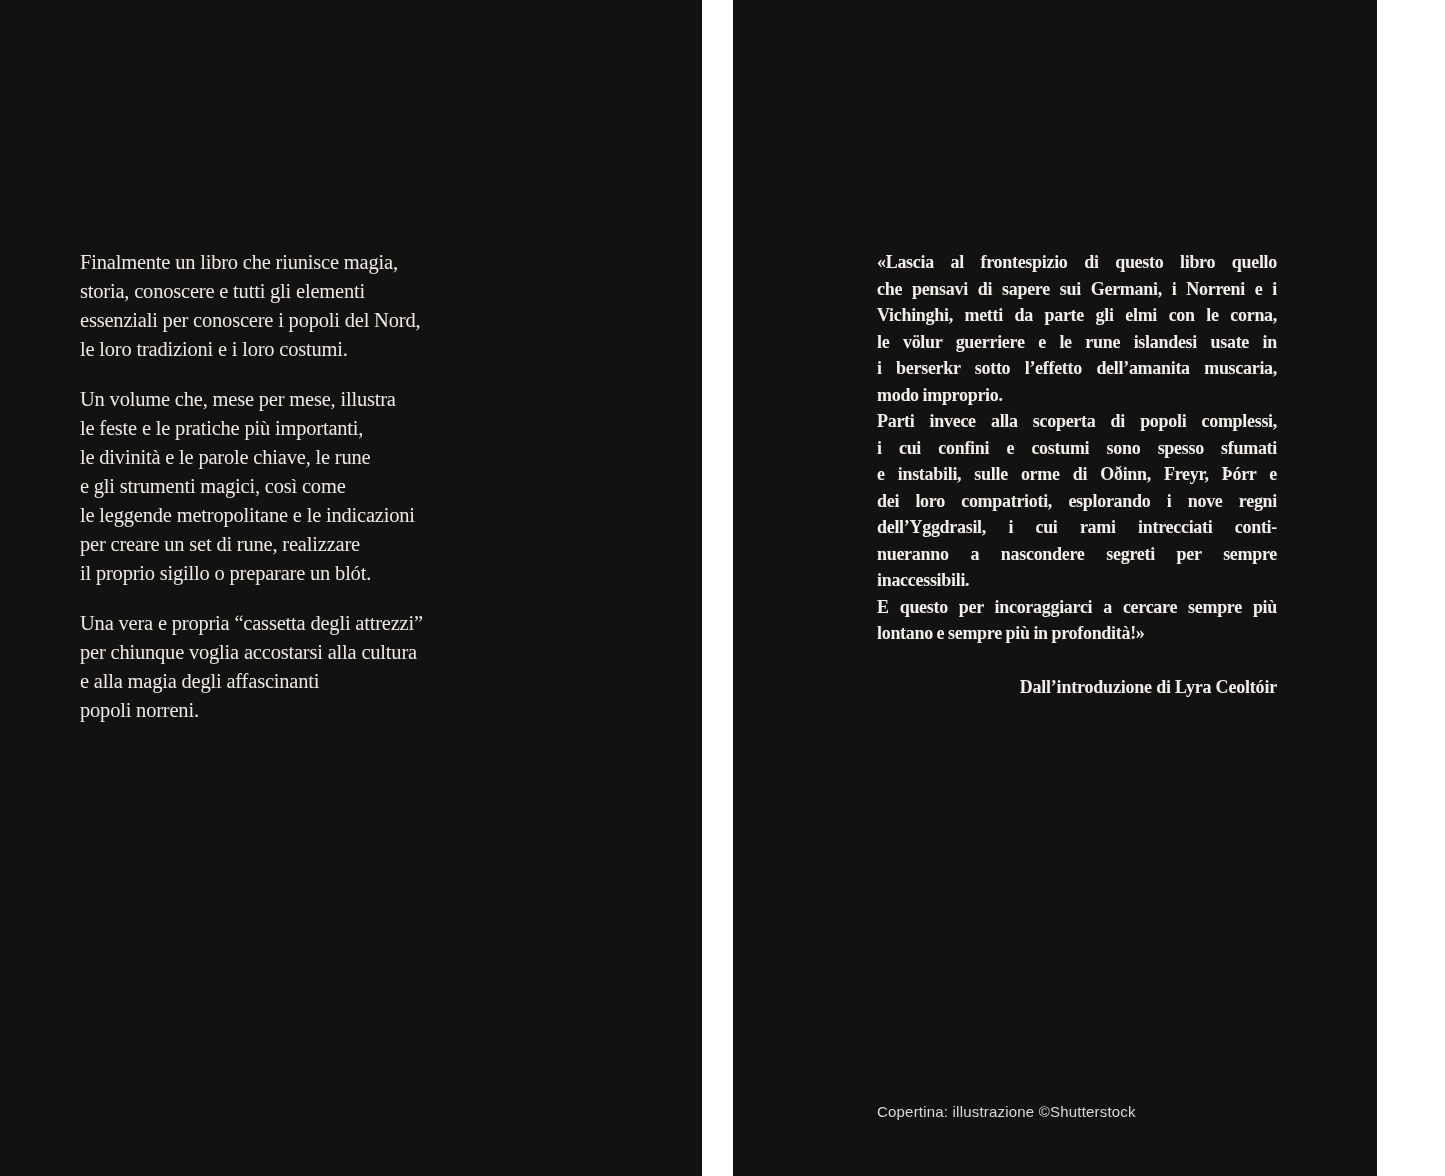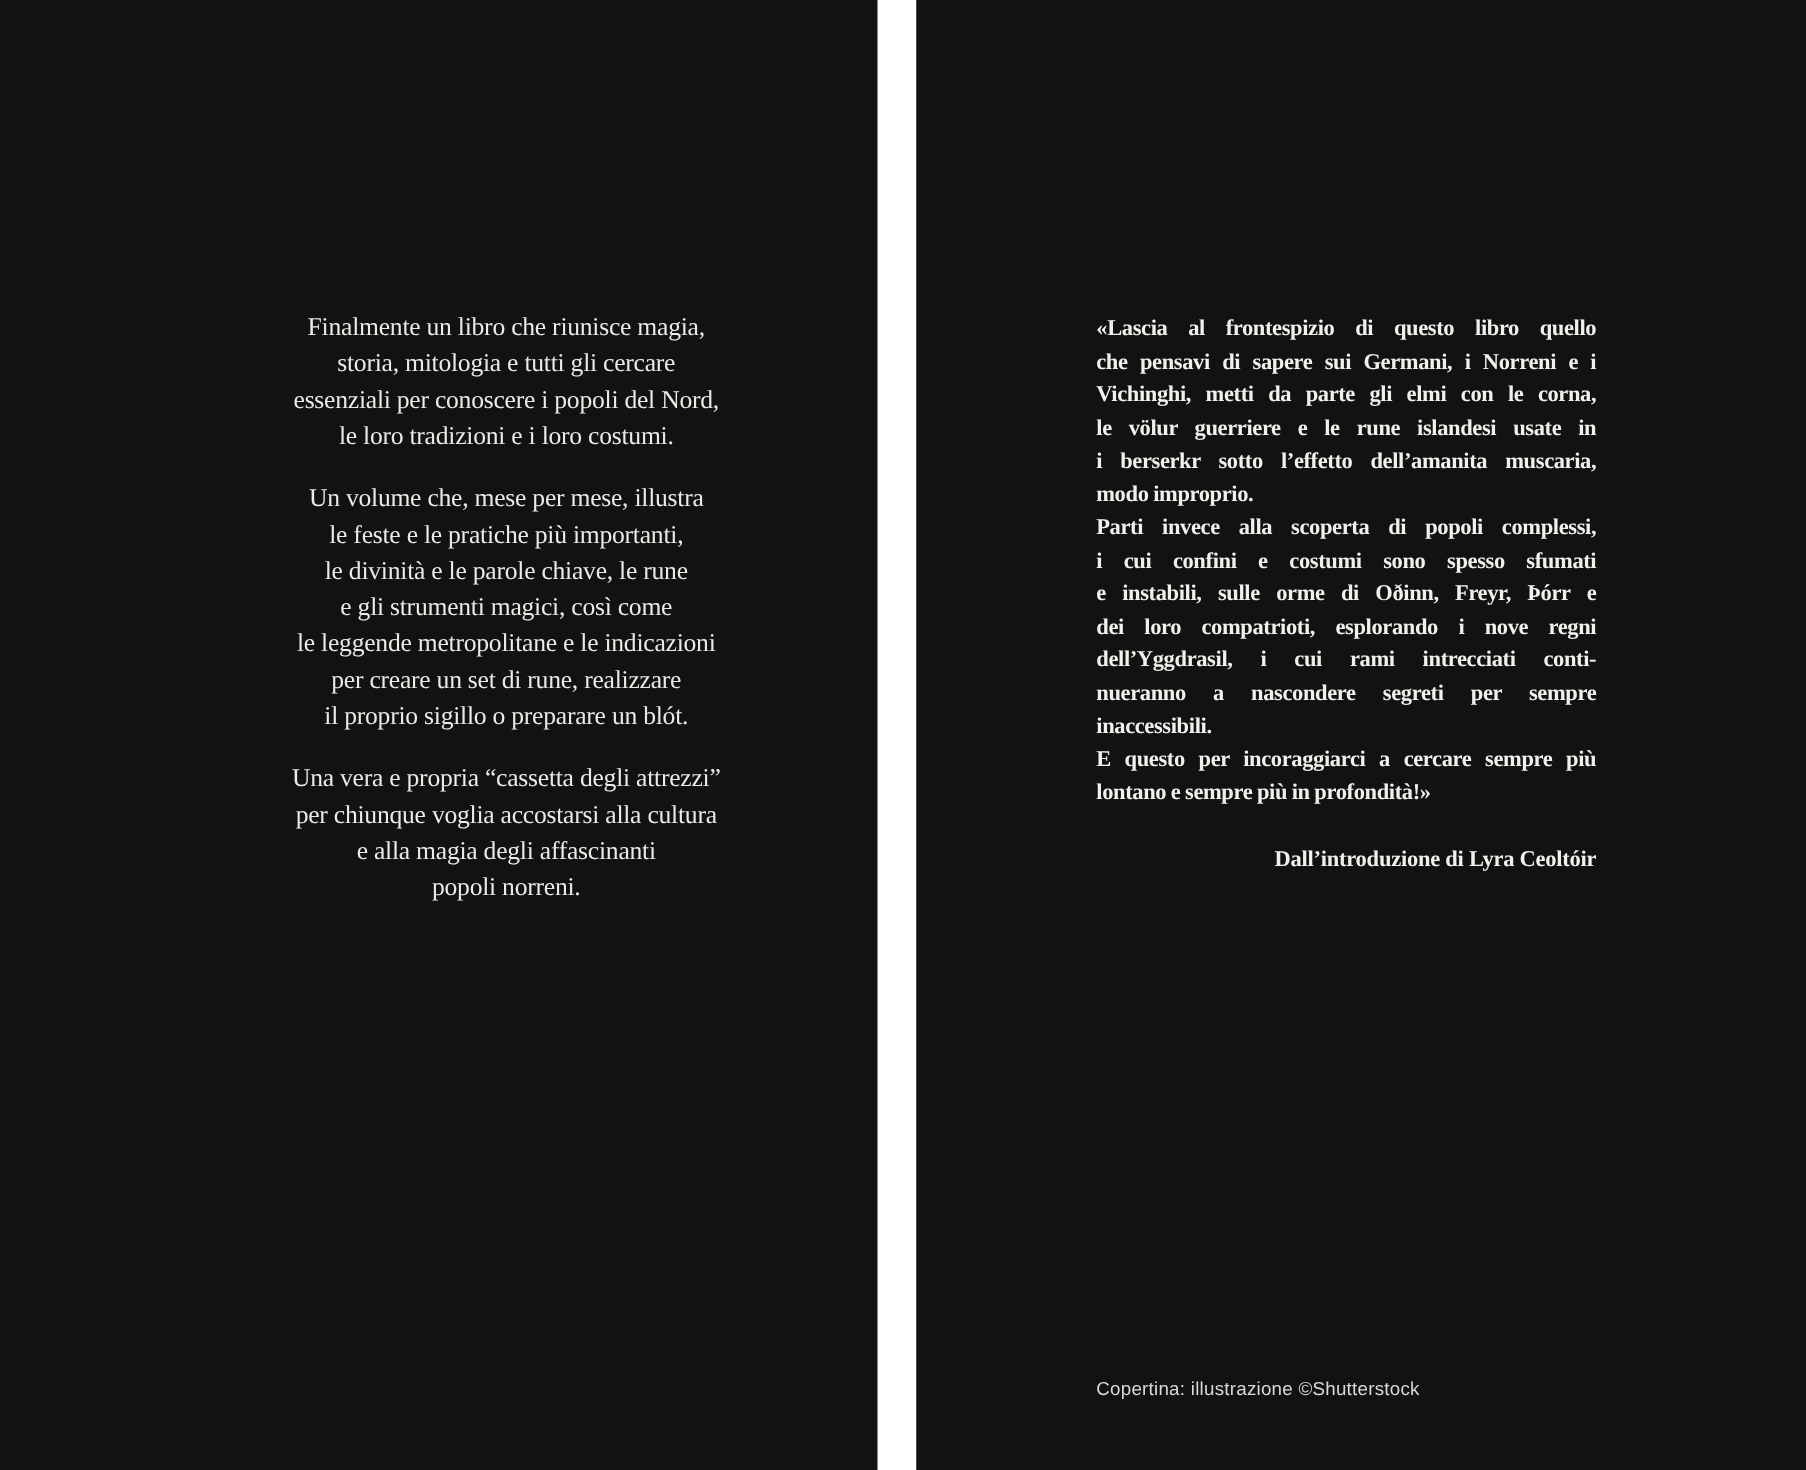--- a/index.html
+++ b/index.html
@@ -33,9 +33,8 @@
   
   .left-block {
     padding-top: 248px;
-    padding-left: 108px;
+    padding-left: 80px;
     color: var(--left-text);
-    text-align: center;
   }
   .left-block .line {
     font-size: 20.5px;

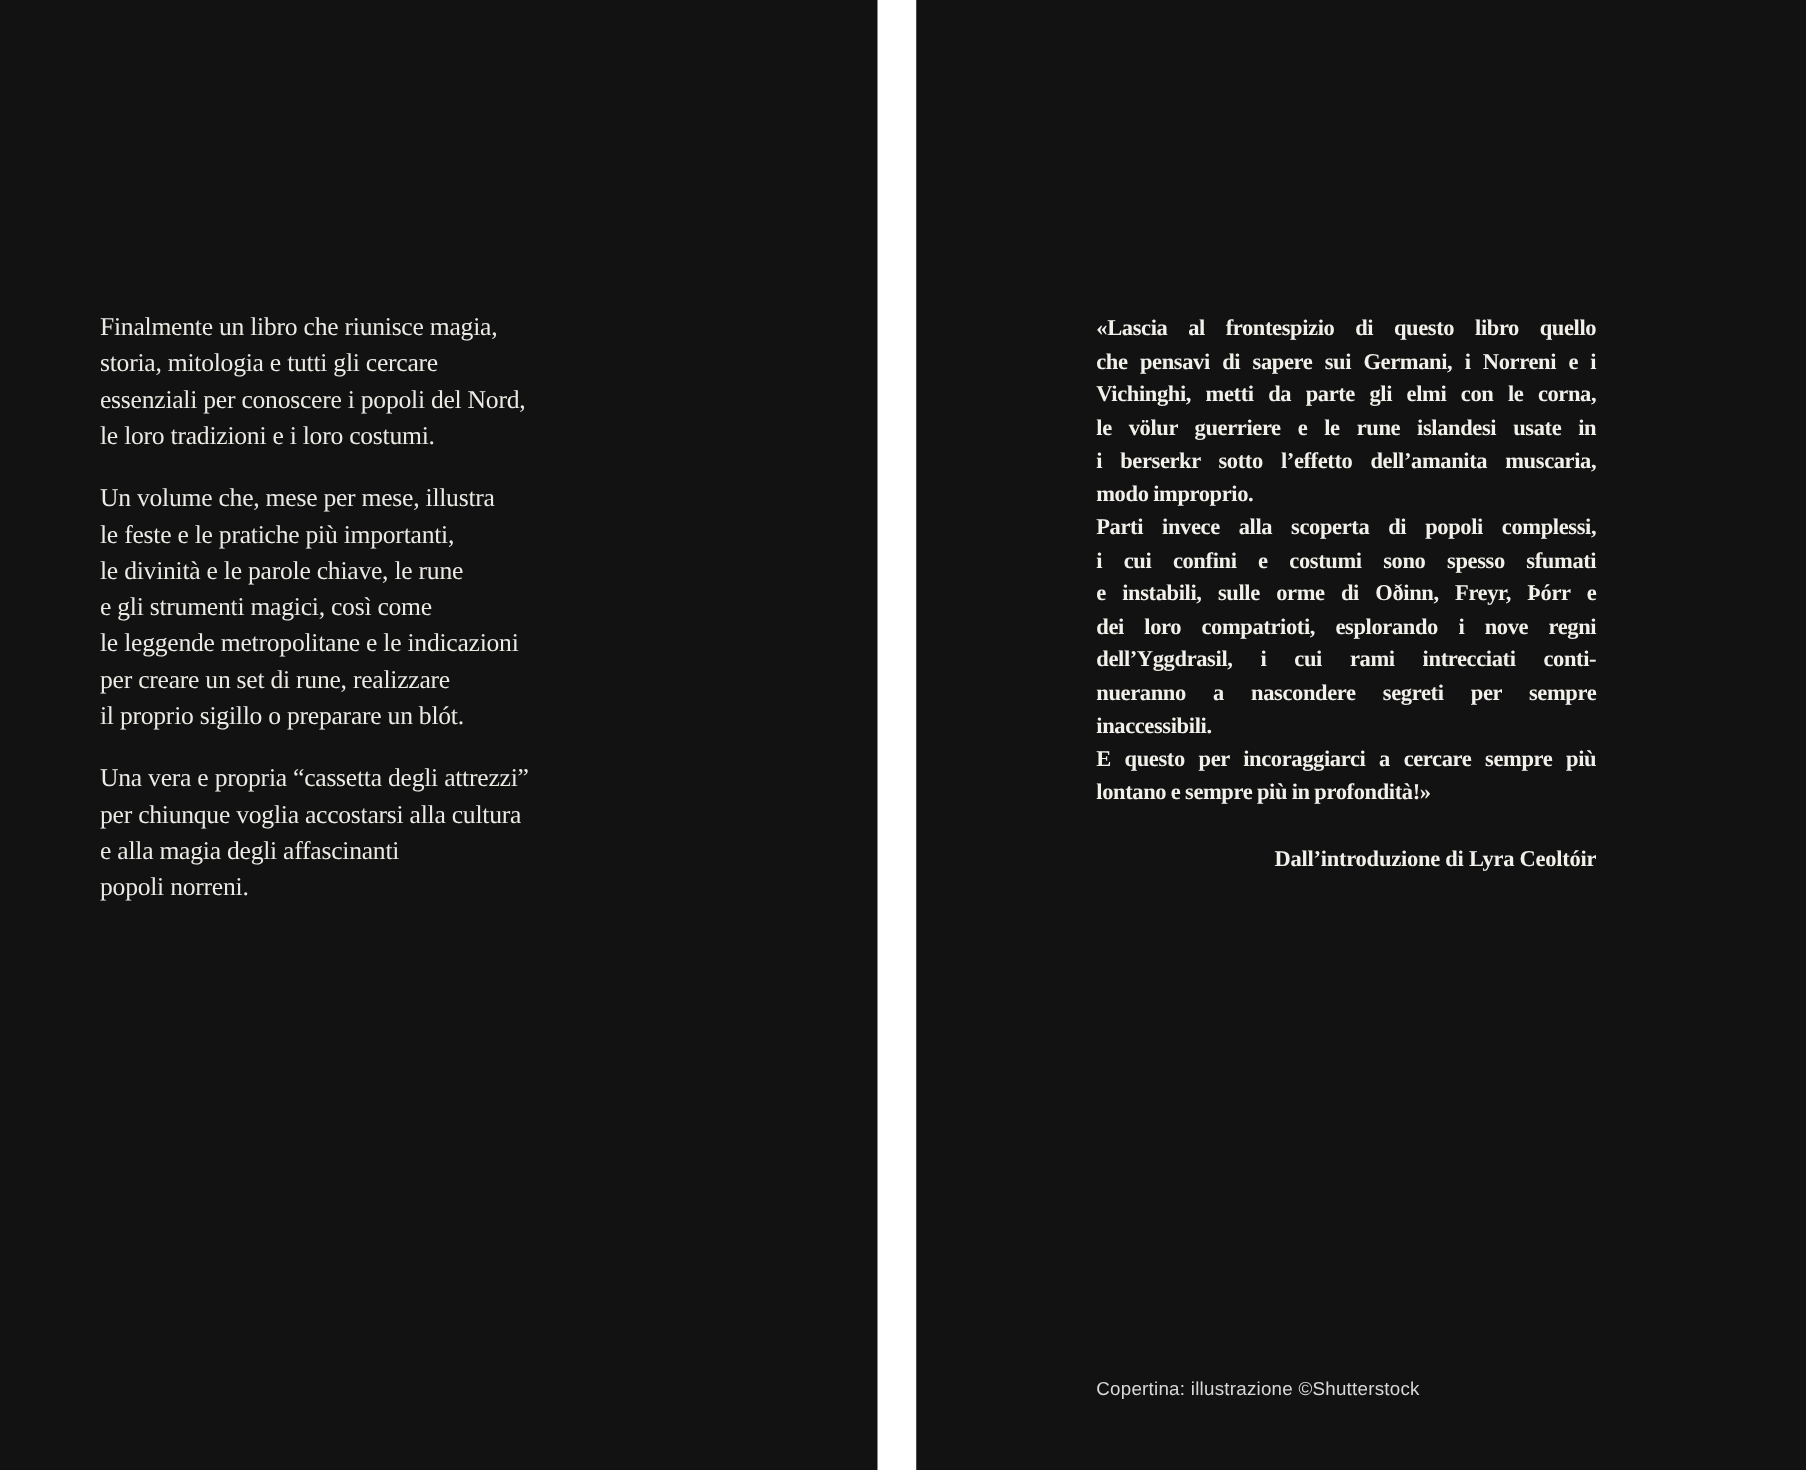--- a/index.html
+++ b/index.html
@@ -28,7 +28,7 @@
   }
   .page.left  { width: 702px; }
   .gutter     { width: 31px; background: var(--gutter-background); height: 1176px; }
-  .page.right { width: 712px; }
+  .page.right { width: 644px; }
 
   
   .left-block {

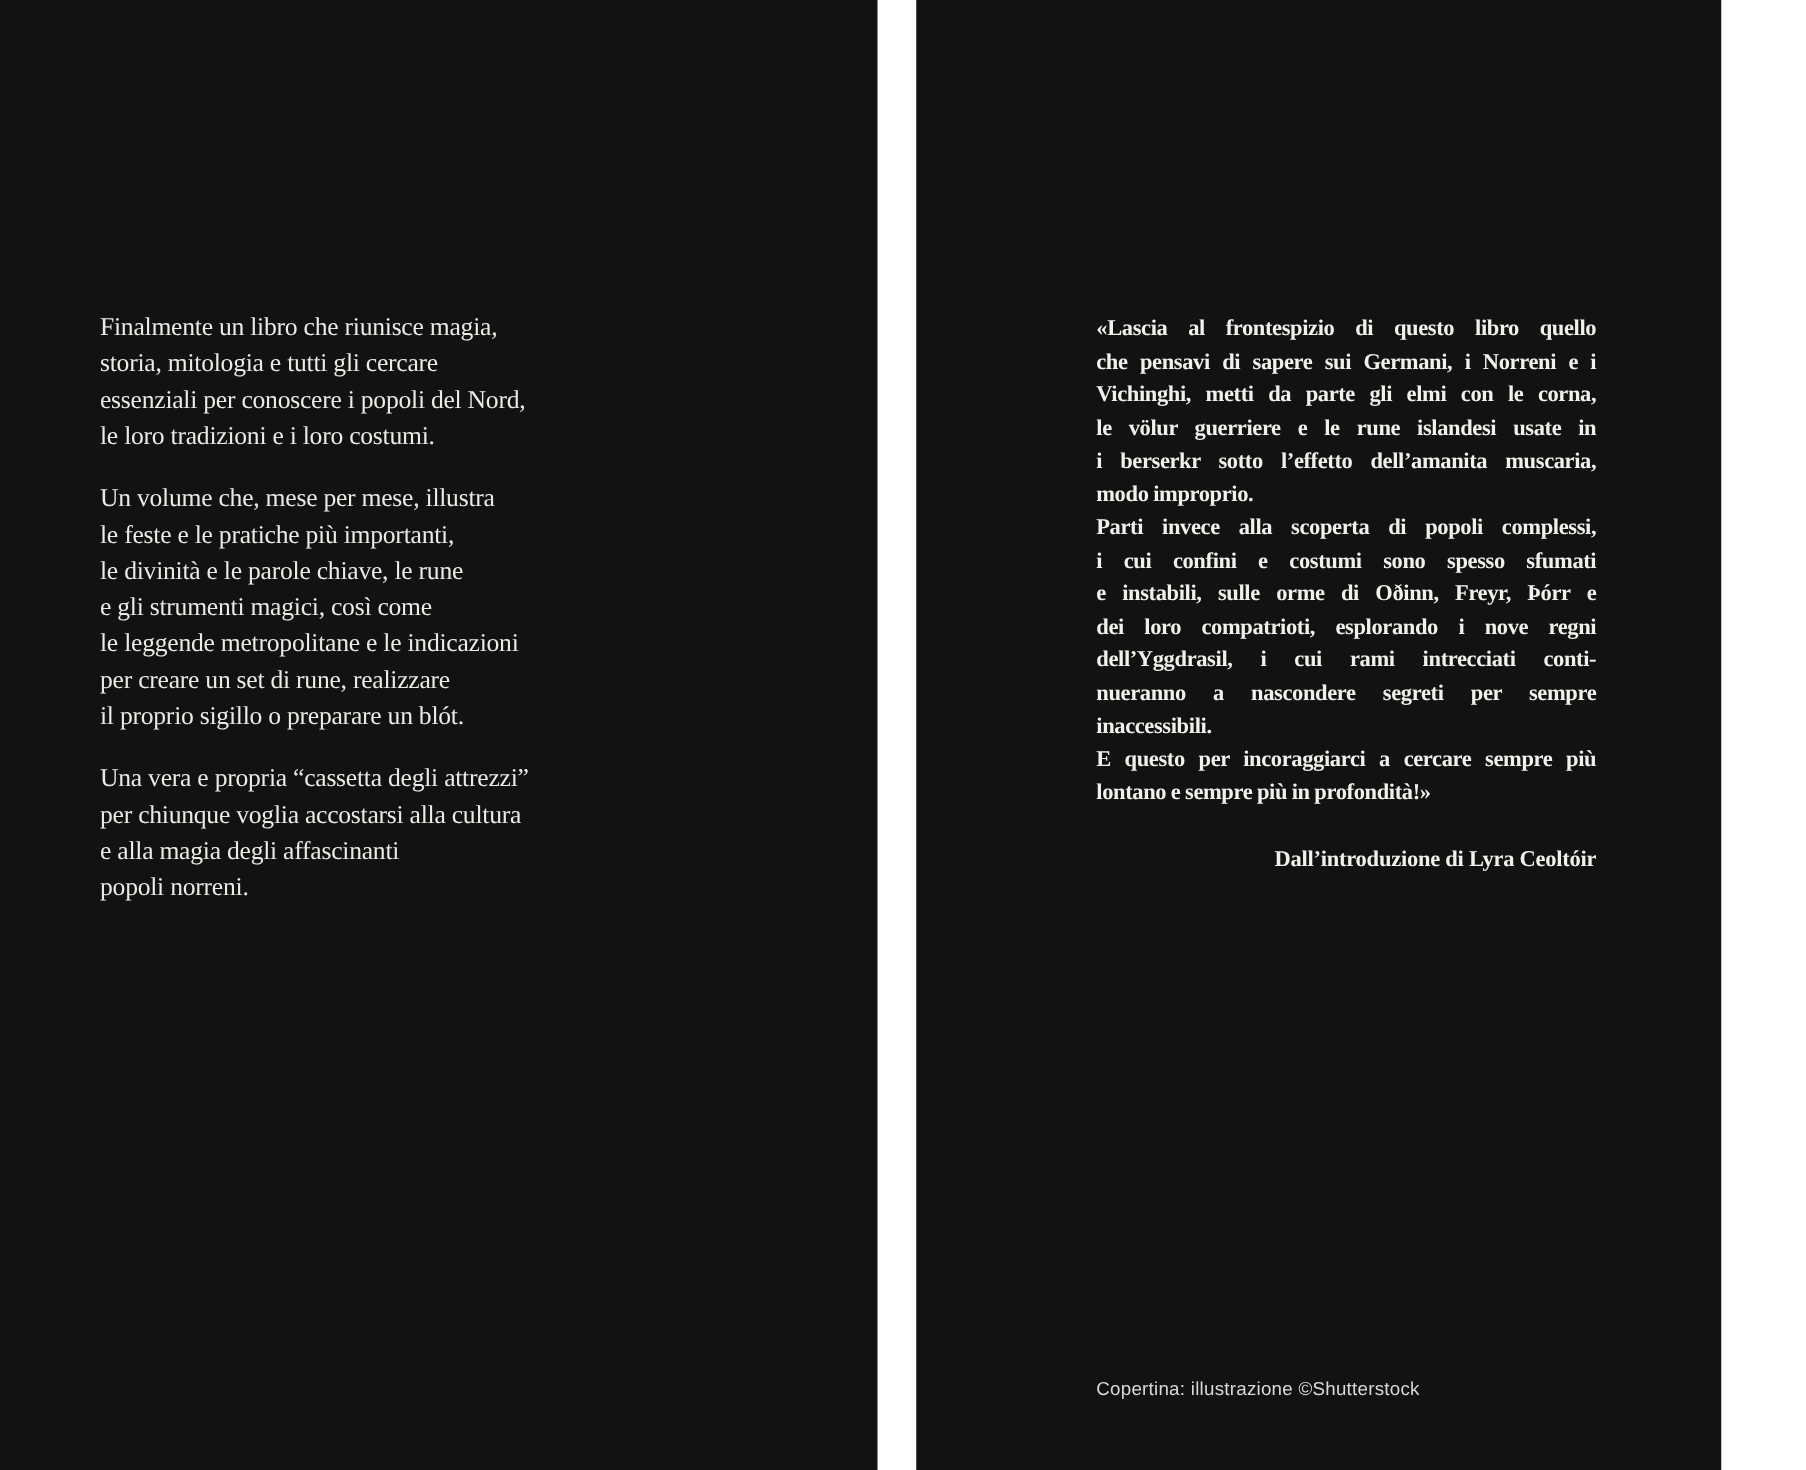--- a/index.html
+++ b/index.html
@@ -94,7 +94,7 @@
 
         <p class="line">Finalmente un libro che riunisce magia,</p>
 
-        <p class="line">storia, mitologia e tutti gli cercare</p>
+        <p class="line">storia, conoscere e tutti gli elementi</p>
 
         <p class="line">essenziali per conoscere i popoli del Nord,</p>
 

